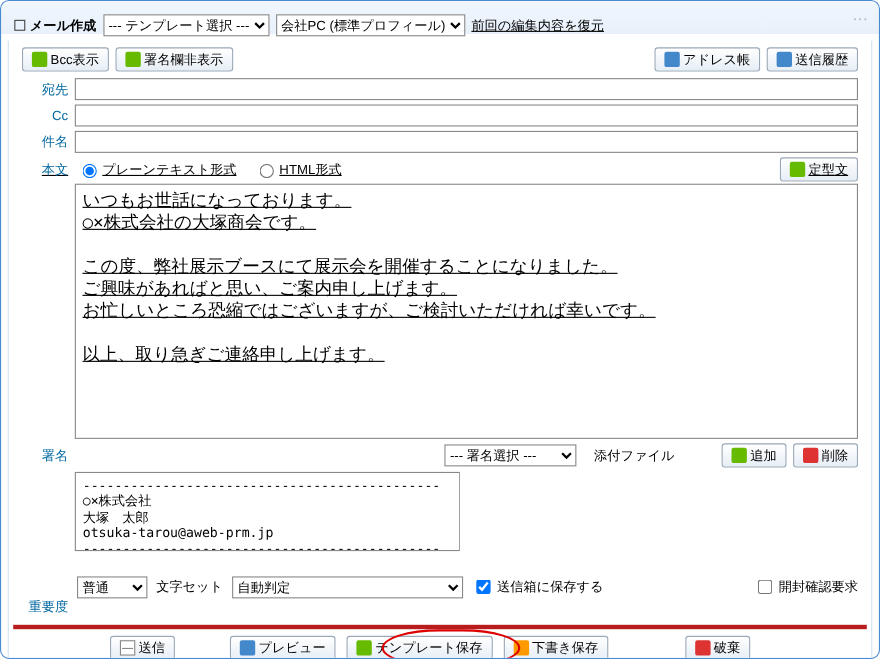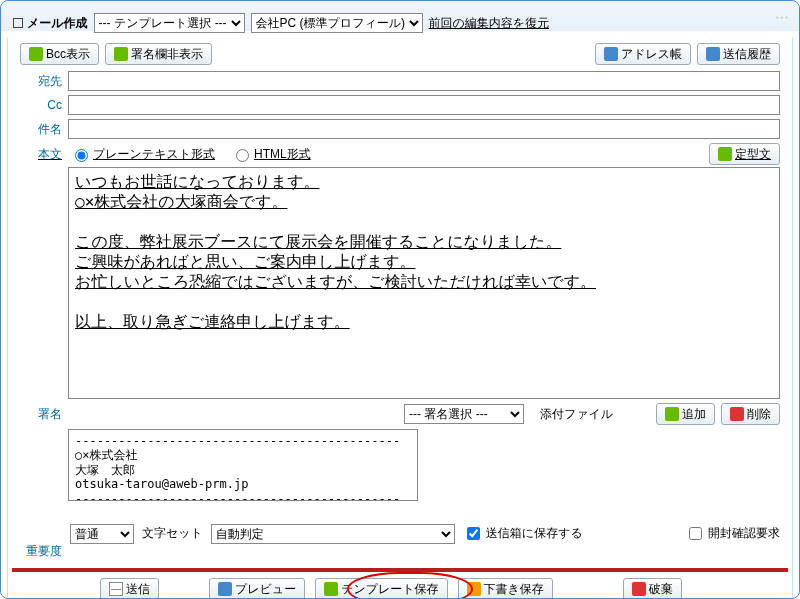--- a/index.html
+++ b/index.html
@@ -180,7 +180,7 @@
         <option>普通</option>
       </select>
       <span>文字セット</span>
-      <select class="sel" style="width:244px;">
+      <select class="sel" style="width:210px;">
         <option>自動判定</option>
       </select>
       <label class="chk">

